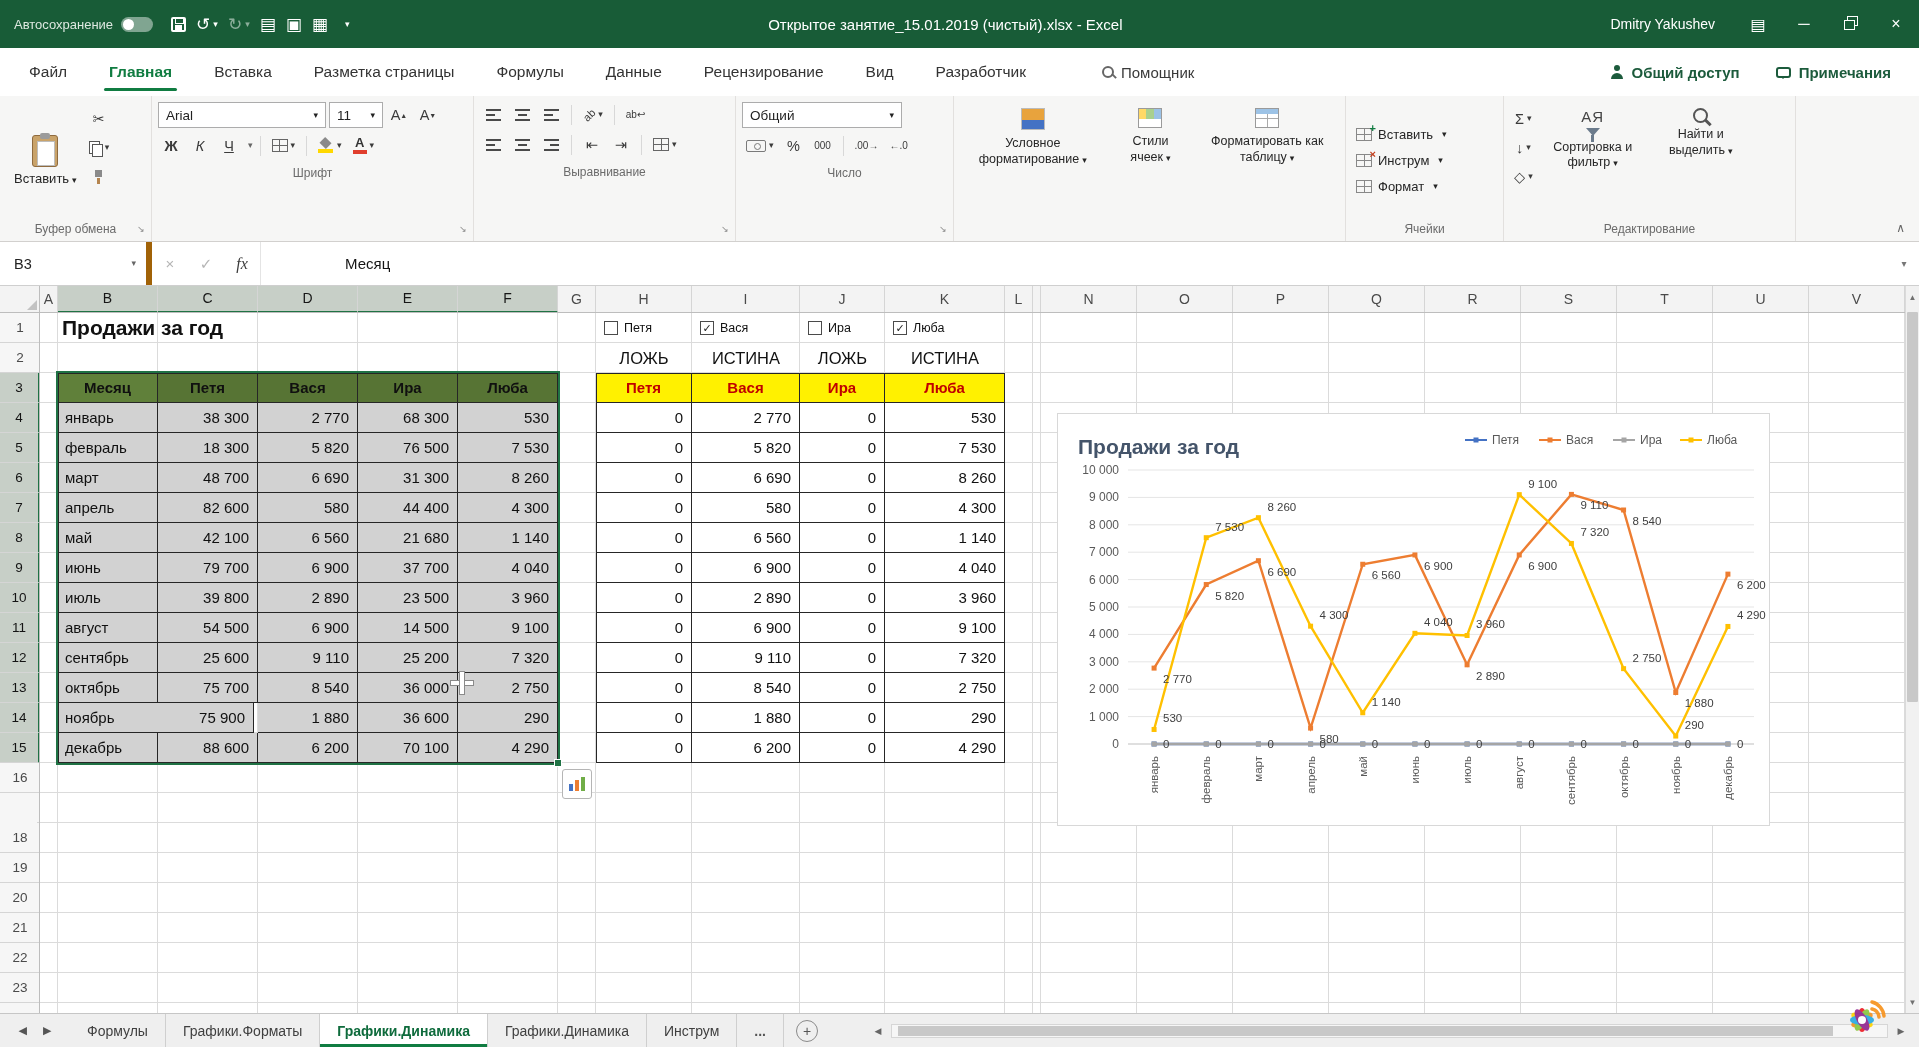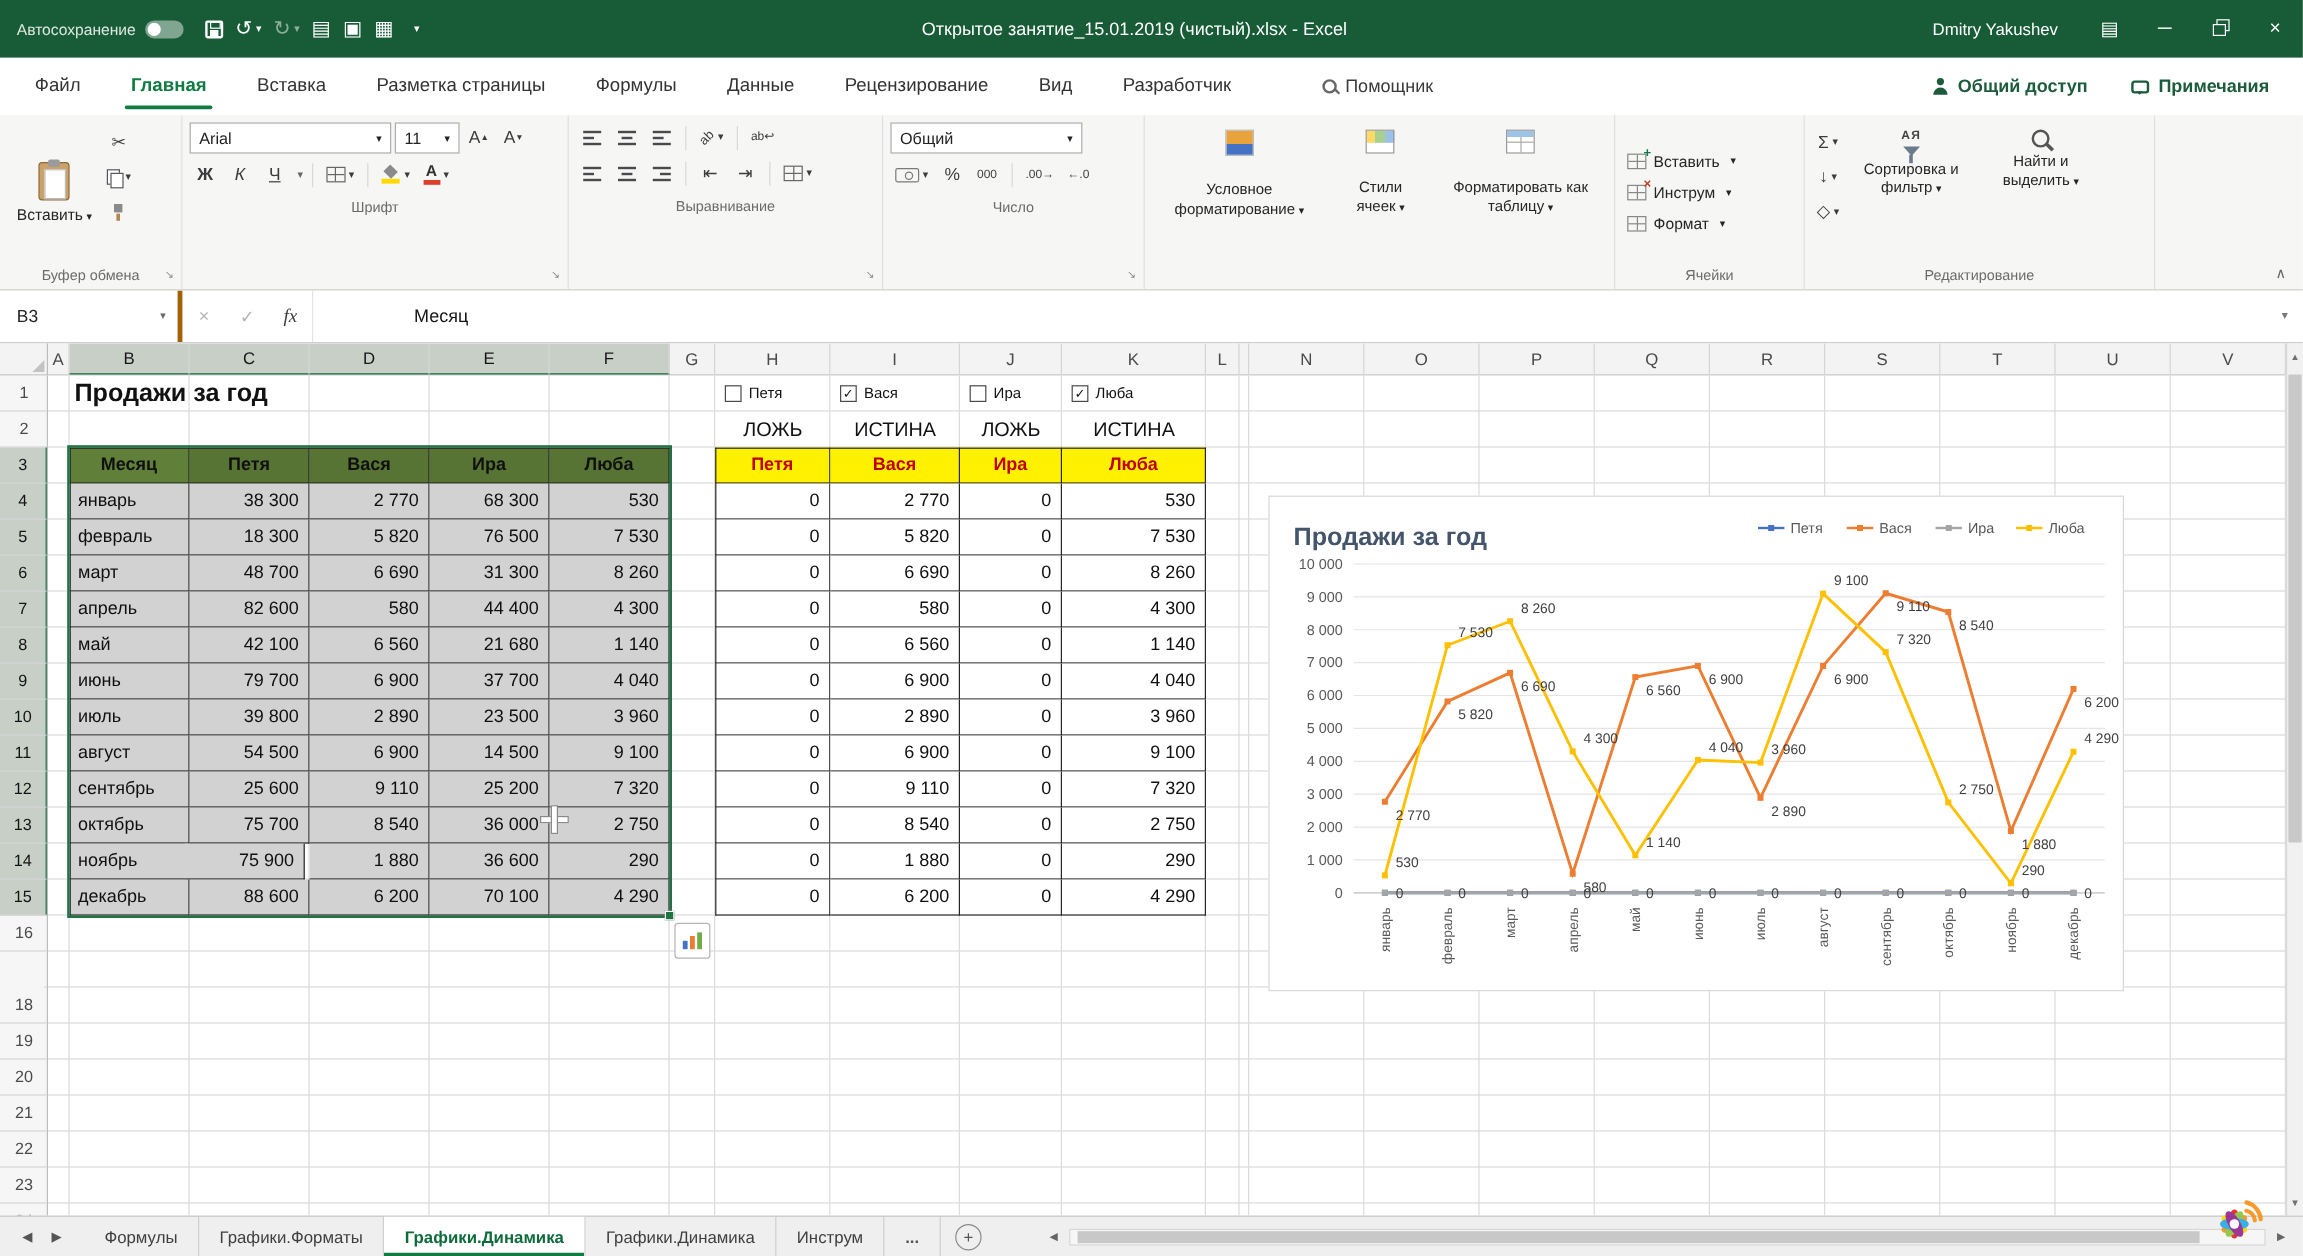--- a/index.html
+++ b/index.html
@@ -86,7 +86,7 @@
 .ov.green{color:#107C41}.ov.red{color:#C43E1C}
 .vbig{display:flex;flex-direction:column;align-items:center;justify-content:flex-start;gap:4px;width:104px;padding-top:6px;font-size:12.5px;color:#262626;text-align:center;line-height:1.25}
 .ic-sort{display:flex;flex-direction:column;align-items:center;gap:1px}
-.ic-sort .az{font-size:10px;font-weight:bold;color:#444;letter-spacing:1px}
+.ic-sort .az{font-size:15px;font-weight:normal;color:#444;letter-spacing:1px}
 .funnel{width:0;height:0;border-left:7px solid transparent;border-right:7px solid transparent;border-top:8px solid #6b7b8c;position:relative}
 .funnel::after{content:"";position:absolute;left:-1.5px;top:-1px;width:3px;height:7px;background:#6b7b8c}
 .ic-mag{width:15px;height:15px;border:2.5px solid #555;border-radius:50%;position:relative;display:inline-block}

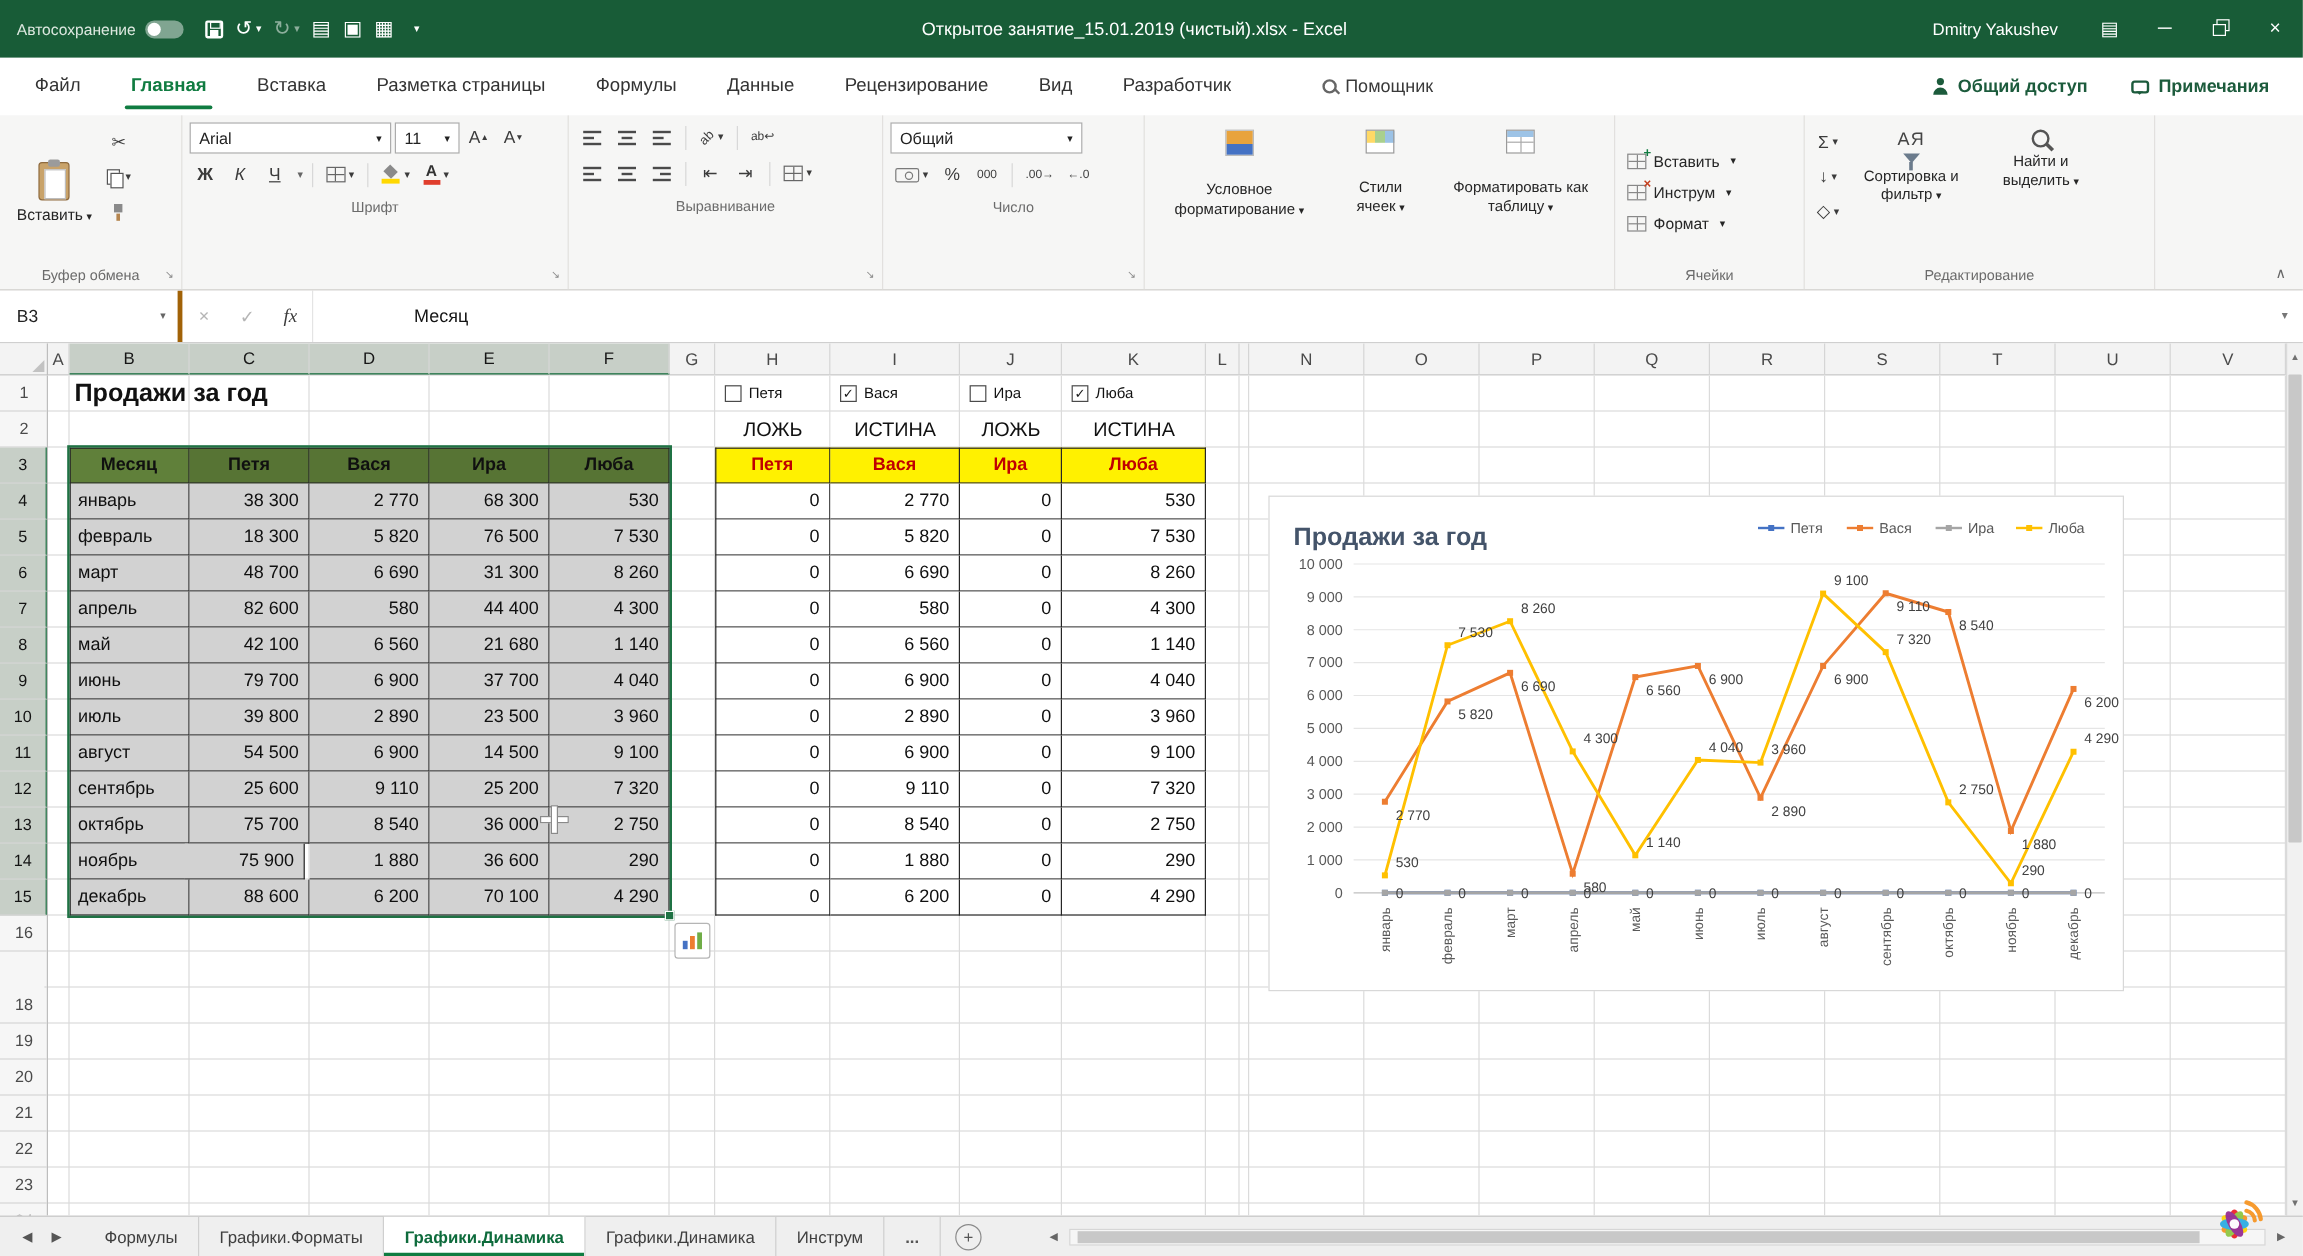--- a/index.html
+++ b/index.html
@@ -76,7 +76,7 @@
 .tiny{font-size:10px;color:#3b3b3b}
 .ic-money{width:20px;height:12px;border:1px solid #7a7a7a;border-radius:2px;position:relative;display:inline-block}
 .ic-money::after{content:"";position:absolute;left:7px;top:2.5px;width:5px;height:5px;border:1px solid #7a7a7a;border-radius:50%}
-.stylebtn{display:flex;flex-direction:column;align-items:center;justify-content:flex-start;gap:21px;padding:6px 8px 0;font-size:12.5px;color:#262626;text-align:center;line-height:1.25}
+.stylebtn{display:flex;flex-direction:column;align-items:center;justify-content:flex-start;gap:6px;padding:6px 8px 0;font-size:12.5px;color:#262626;text-align:center;line-height:1.25}
 .ic-cf{width:24px;height:22px;border:1px solid #bbb;background:linear-gradient(180deg,#E8A33D 0 11px,#4472C4 11px);display:inline-block}
 .ic-ftable{width:24px;height:20px;border:1px solid #9A9A9A;background:linear-gradient(#9DC3E6 0 5px,rgba(0,0,0,0) 5px),linear-gradient(#aaa,#aaa) center/100% 1px no-repeat,linear-gradient(90deg,#aaa,#aaa) center/1px 100% no-repeat,#fff;display:inline-block}
 .ic-cstyles{width:24px;height:20px;border:1px solid #9A9A9A;background:linear-gradient(90deg,#FFD966 0 8px,#A9D08E 8px 16px,#9BC2E6 16px) top/24px 10px no-repeat,#fff;display:inline-block}

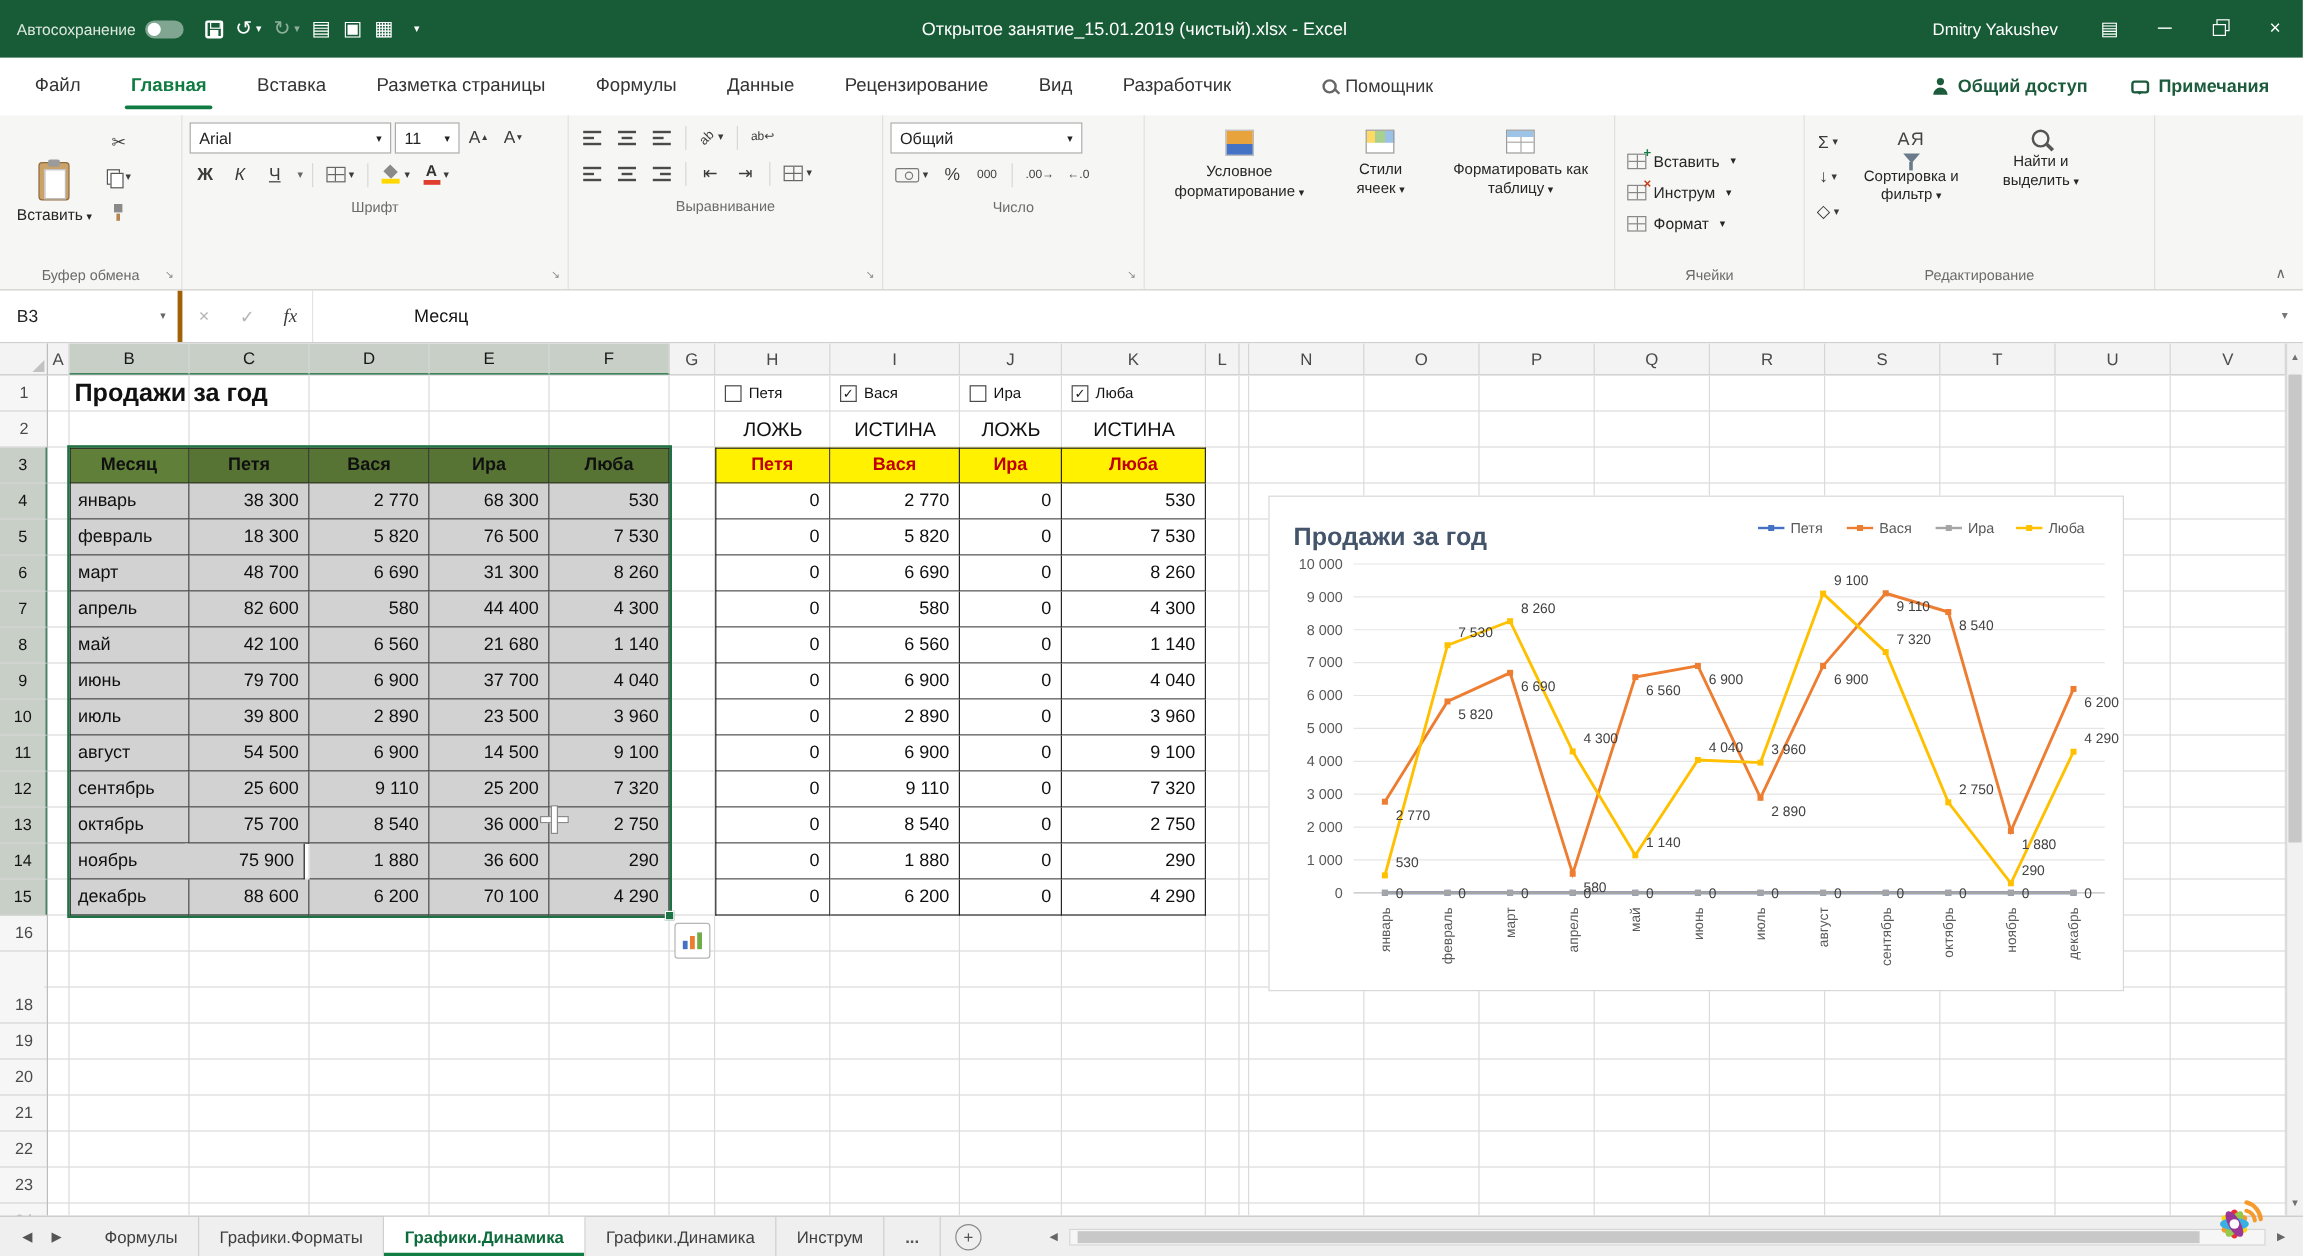--- a/index.html
+++ b/index.html
@@ -94,7 +94,7 @@
 .collapse{position:absolute;right:14px;bottom:6px;color:#666;font-size:12px}
 
 .fbar{position:absolute;top:242px;left:0;width:1919px;height:44px;background:#fff;border-bottom:1px solid #CFCFCF;display:flex;align-items:stretch;z-index:17}
-.namebox{width:152px;display:flex;align-items:center;justify-content:space-between;padding:0 10px 0 14px;font-size:14.5px;color:#222;border-right:4px solid #a16207}
+.namebox{width:152px;display:flex;align-items:center;justify-content:space-between;padding:0 10px 0 14px;font-size:14.5px;color:#222;border-right:6px solid #a16207}
 .fb-btn{width:36px;display:flex;align-items:center;justify-content:center;font-size:15px;color:#444}
 .fb-btn.dis{color:#B5B5B5}
 .fb-btn.fx{font-family:"Liberation Serif",serif;font-style:italic;font-size:16px;color:#3c3c3c}

